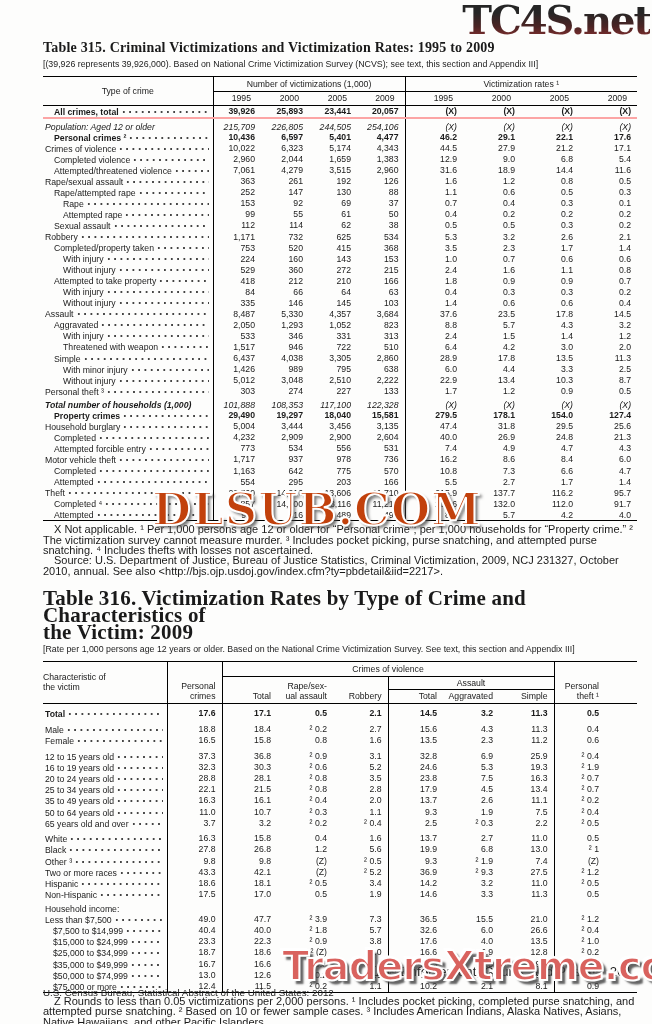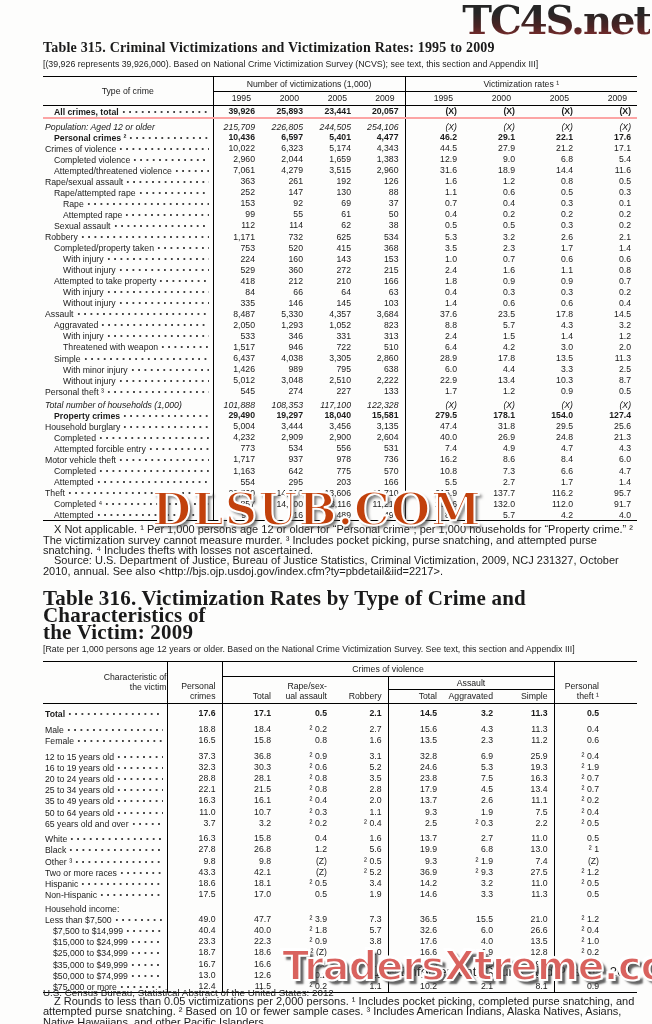--- a/index.html
+++ b/index.html
@@ -526,7 +526,7 @@
                 <span class="dots"></span>
               </div>
             </td>
-            <td class="num c0">545</td>
+            <td class="num c0">303</td>
             <td class="num c1">274</td>
             <td class="num c2">227</td>
             <td class="num c3">133</td>

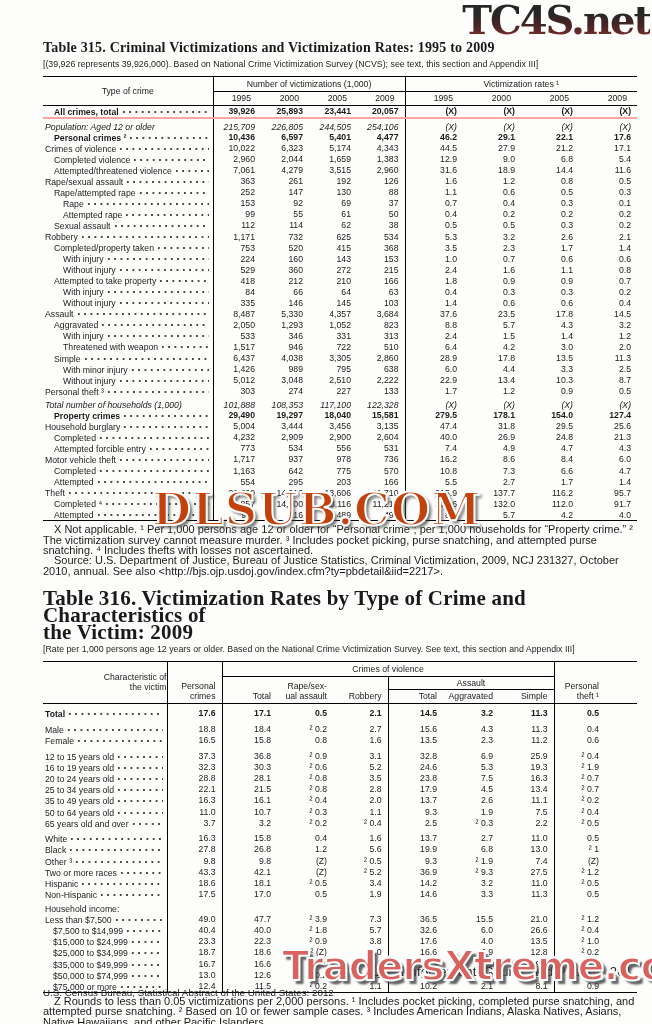--- a/index.html
+++ b/index.html
@@ -536,7 +536,7 @@
             <td class="num c7">0.5</td>
           </tr>
           <tr class="italic sp">
-            <td class="lbl-cell" style="padding-left: 2px;">
+            <td class="lbl-cell" style="padding-left: 2px; font-weight: bold;">
               <div class="lbl">
                 <span class="txt">Total number of households (1,000)</span>
               </div>

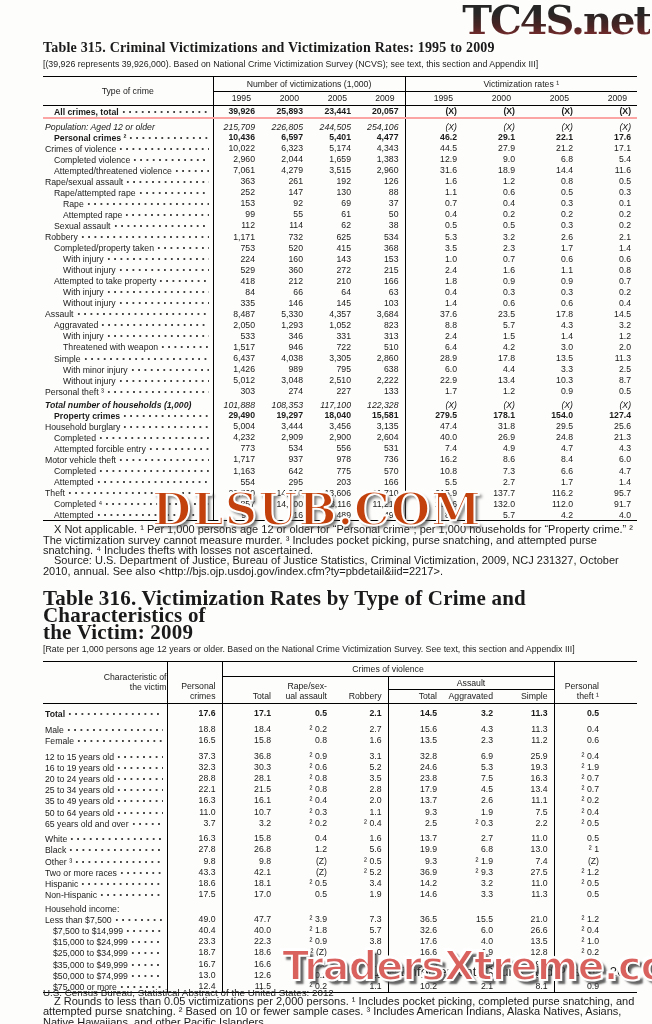--- a/index.html
+++ b/index.html
@@ -45,7 +45,7 @@
   #t316 .c0,#t316 .c3,#t316 .c6{border-right:1px solid #000;}
   #t316 td.c7{padding-right:38px;}
   #t316 thead{border-bottom:1.2px solid #000;}
-  #t316 th.stub{border-right:1px solid #000;text-align:right;vertical-align:middle;}
+  #t316 th.stub{border-right:1px solid #000;text-align:left;vertical-align:middle;}
   #t316 th.rt{text-align:right;vertical-align:bottom;padding-right:6px;padding-bottom:2px;}
   #t316 th.pc{border-right:1px solid #000;}
   #t316 th.cov{text-align:center;border-bottom:1px solid #000;border-right:1px solid #000;padding:2px 0;}

